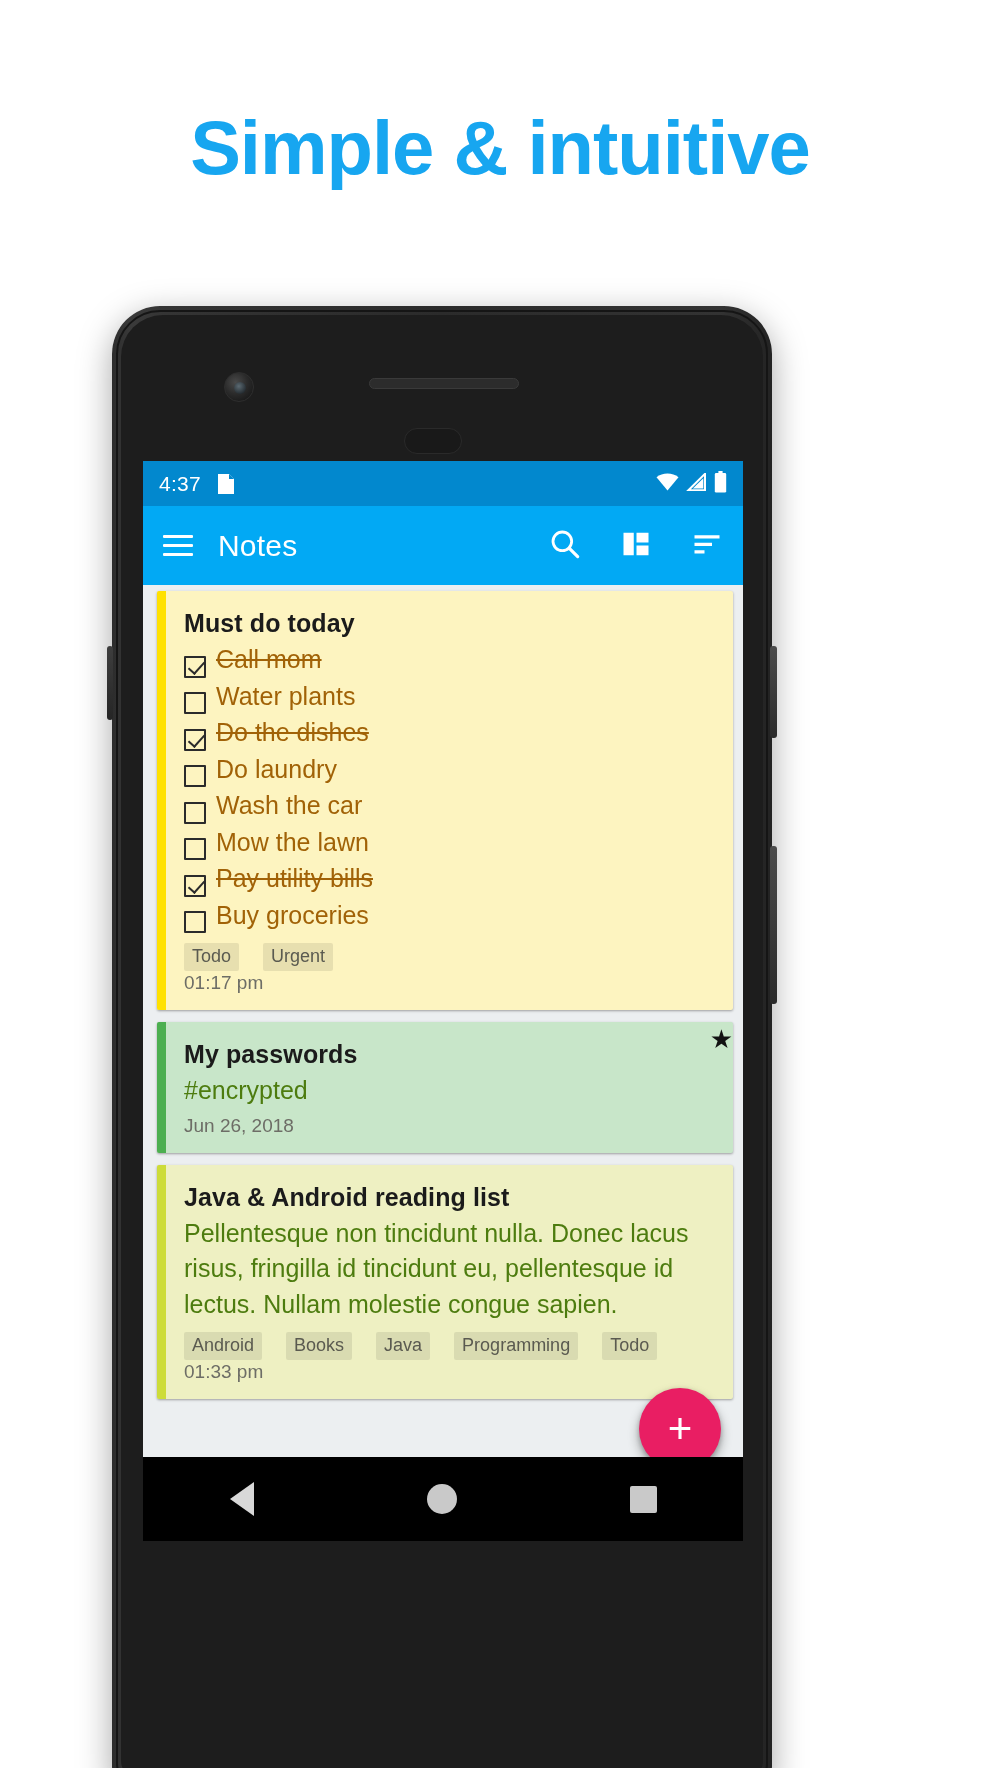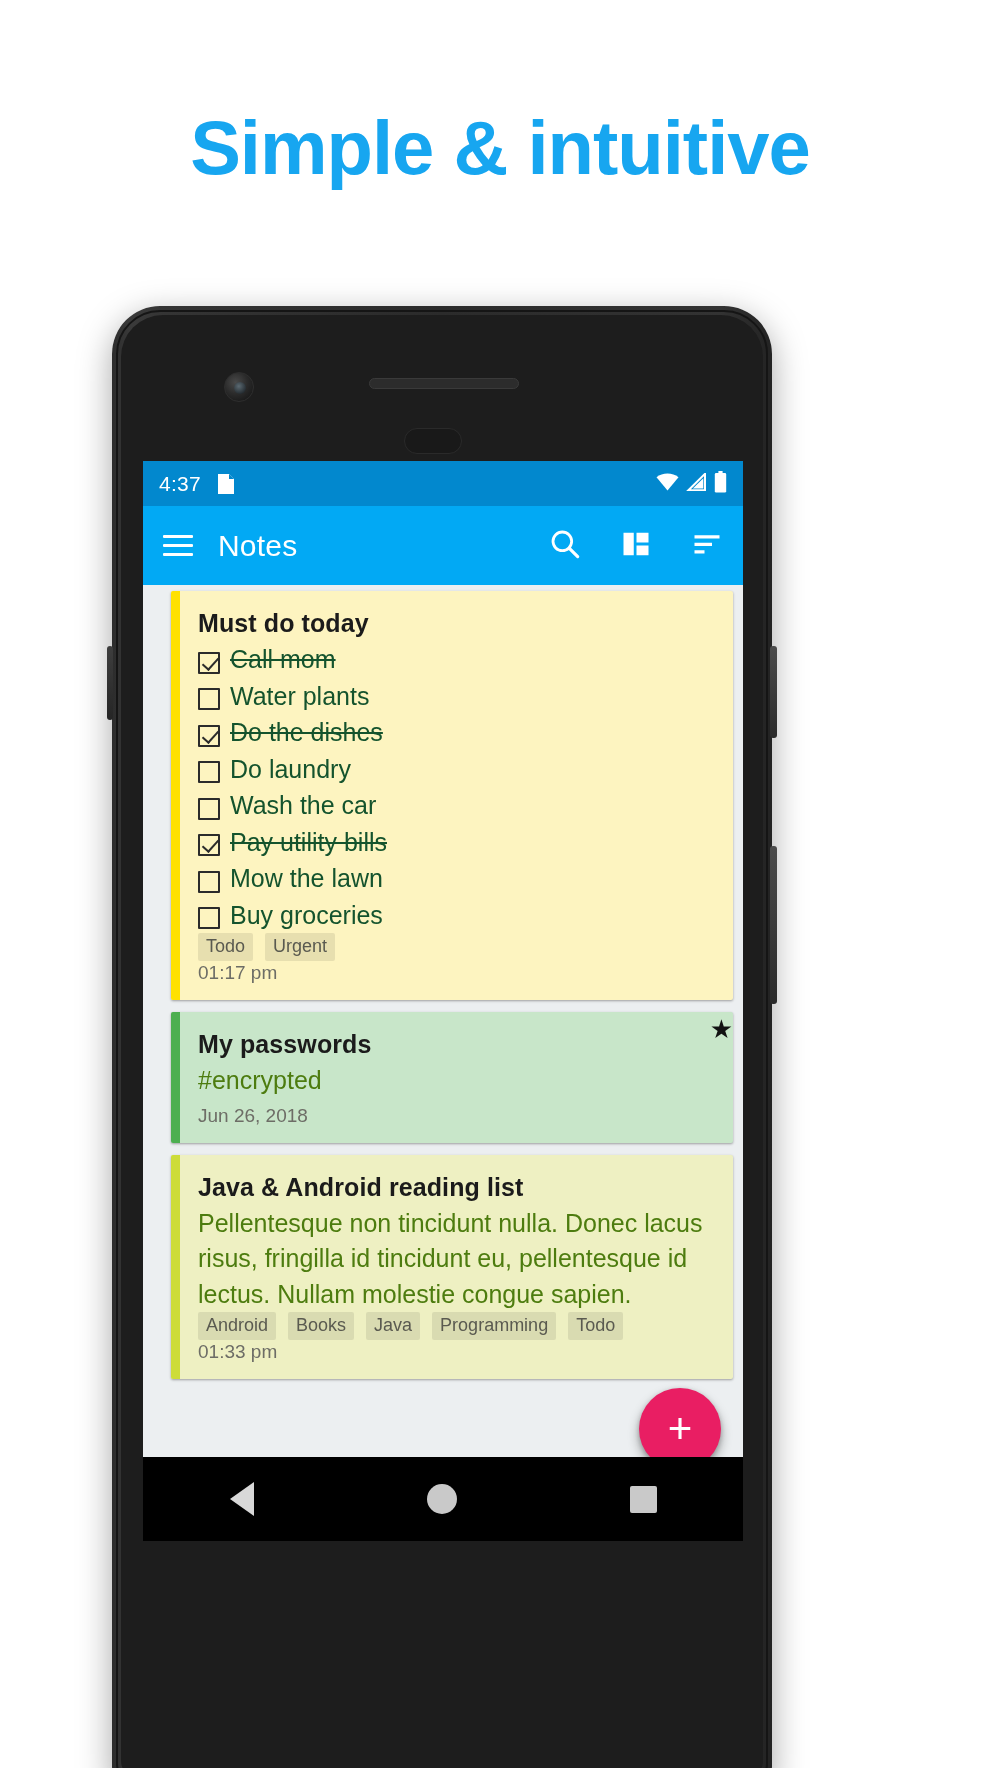--- a/index.html
+++ b/index.html
@@ -113,7 +113,7 @@
   .appbar-title { font-size: 30px; margin-left: 25px; letter-spacing: .2px; }
   .appbar-actions { margin-left: auto; display: flex; align-items: center; gap: 40px; }
 
-  .list { background: #eceff1; padding: 6px 0 0 18px; }
+  .list { background: #eceff1; padding: 6px 0 0 4px; }
 
   .note {
     position: relative;

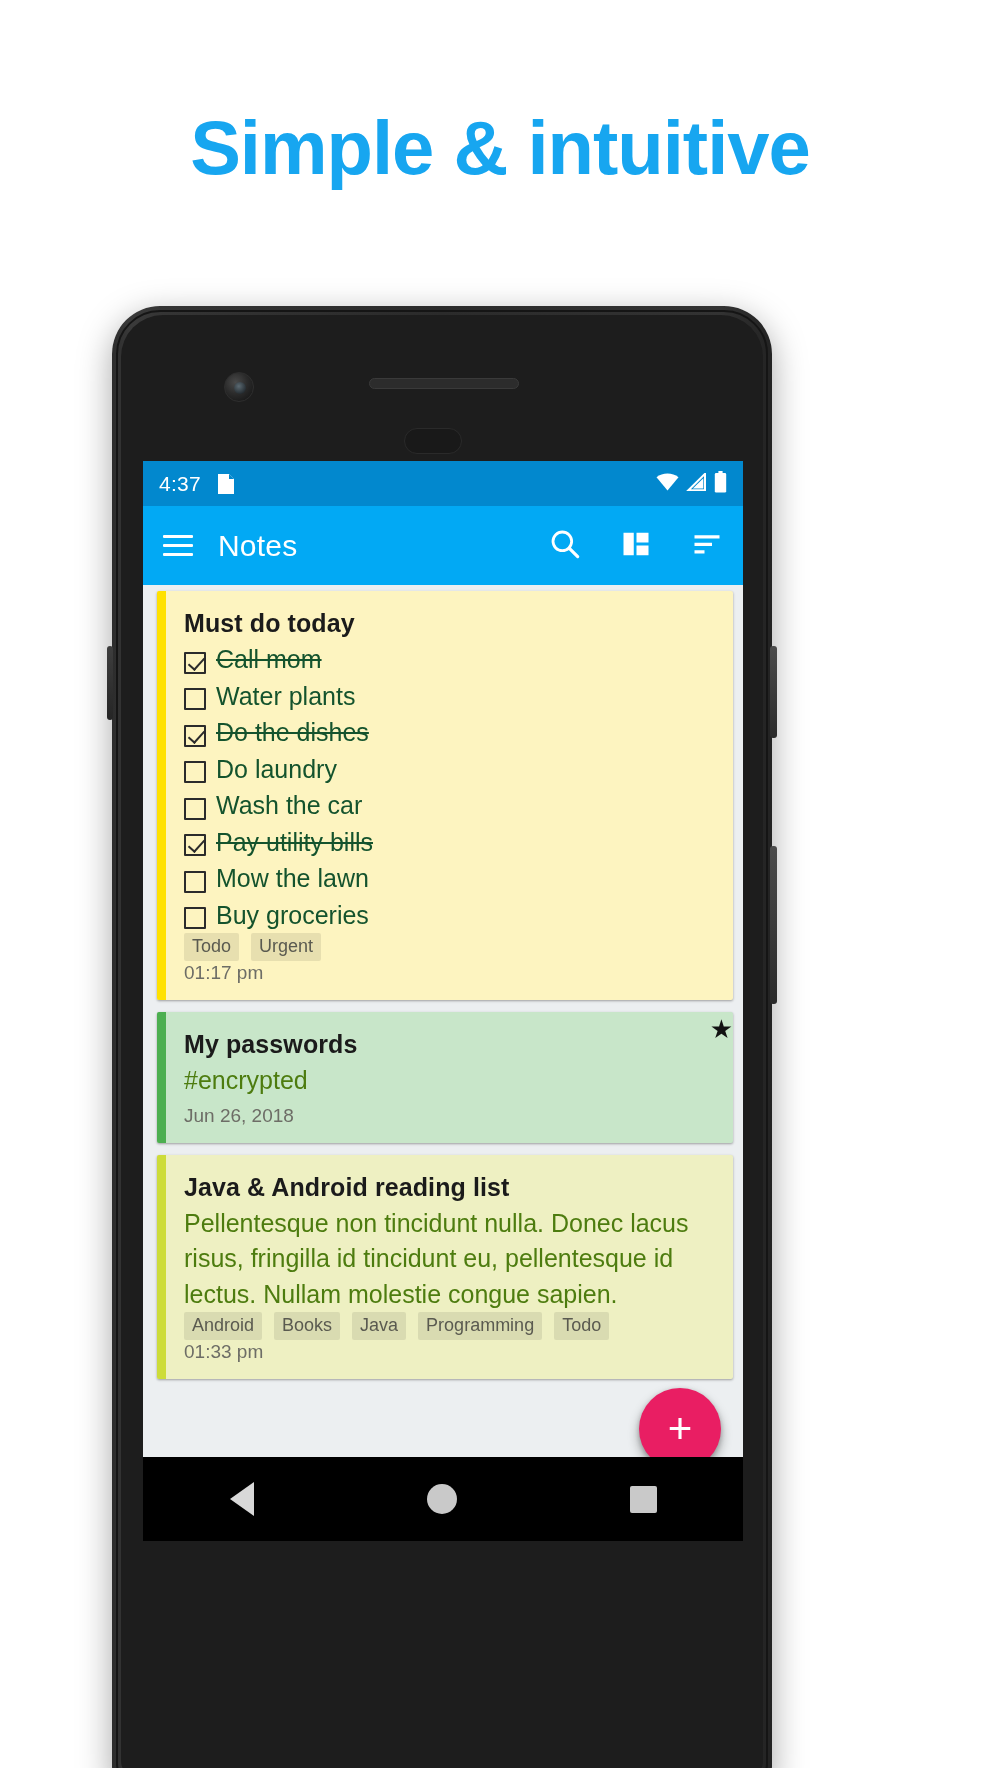--- a/index.html
+++ b/index.html
@@ -133,8 +133,8 @@
   .note-snippet { font-size: 25px; color: #4d7c0f; line-height: 1.42; }
 
   .checkitem {
-    display: flex; align-items: center;
-    font-size: 25px; color: #14532d; line-height: 1.42;
+    display: flex; align-items: flex-end;
+    font-size: 25px; color: #a16207; line-height: 1.42;
     margin-top: 1px;
   }
   .cbox {

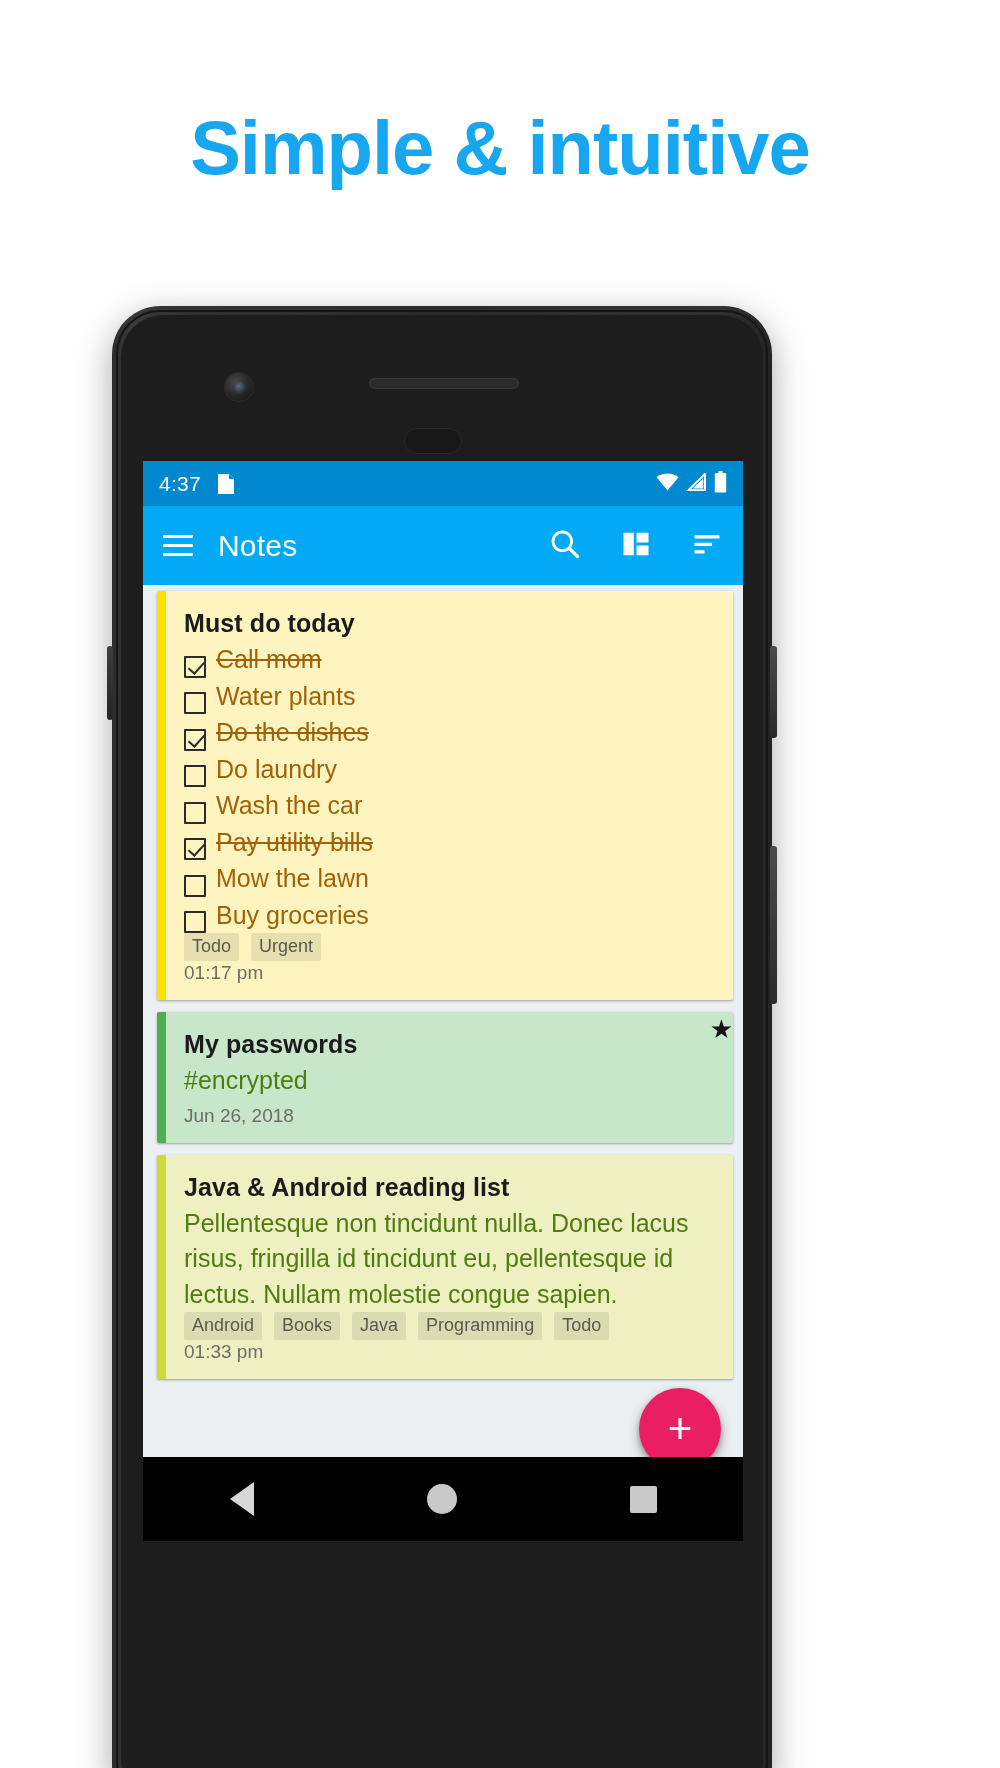--- a/index.html
+++ b/index.html
@@ -308,12 +308,12 @@
             <span>Wash the car</span>
           </div>
           <div class="checkitem">
+            <span class="cbox"></span>
+            <span>Mow the lawn</span>
+          </div>
+          <div class="checkitem">
             <span class="cbox checked"></span>
             <span class="done">Pay utility bills</span>
-          </div>
-          <div class="checkitem">
-            <span class="cbox"></span>
-            <span>Mow the lawn</span>
           </div>
           <div class="checkitem">
             <span class="cbox"></span>

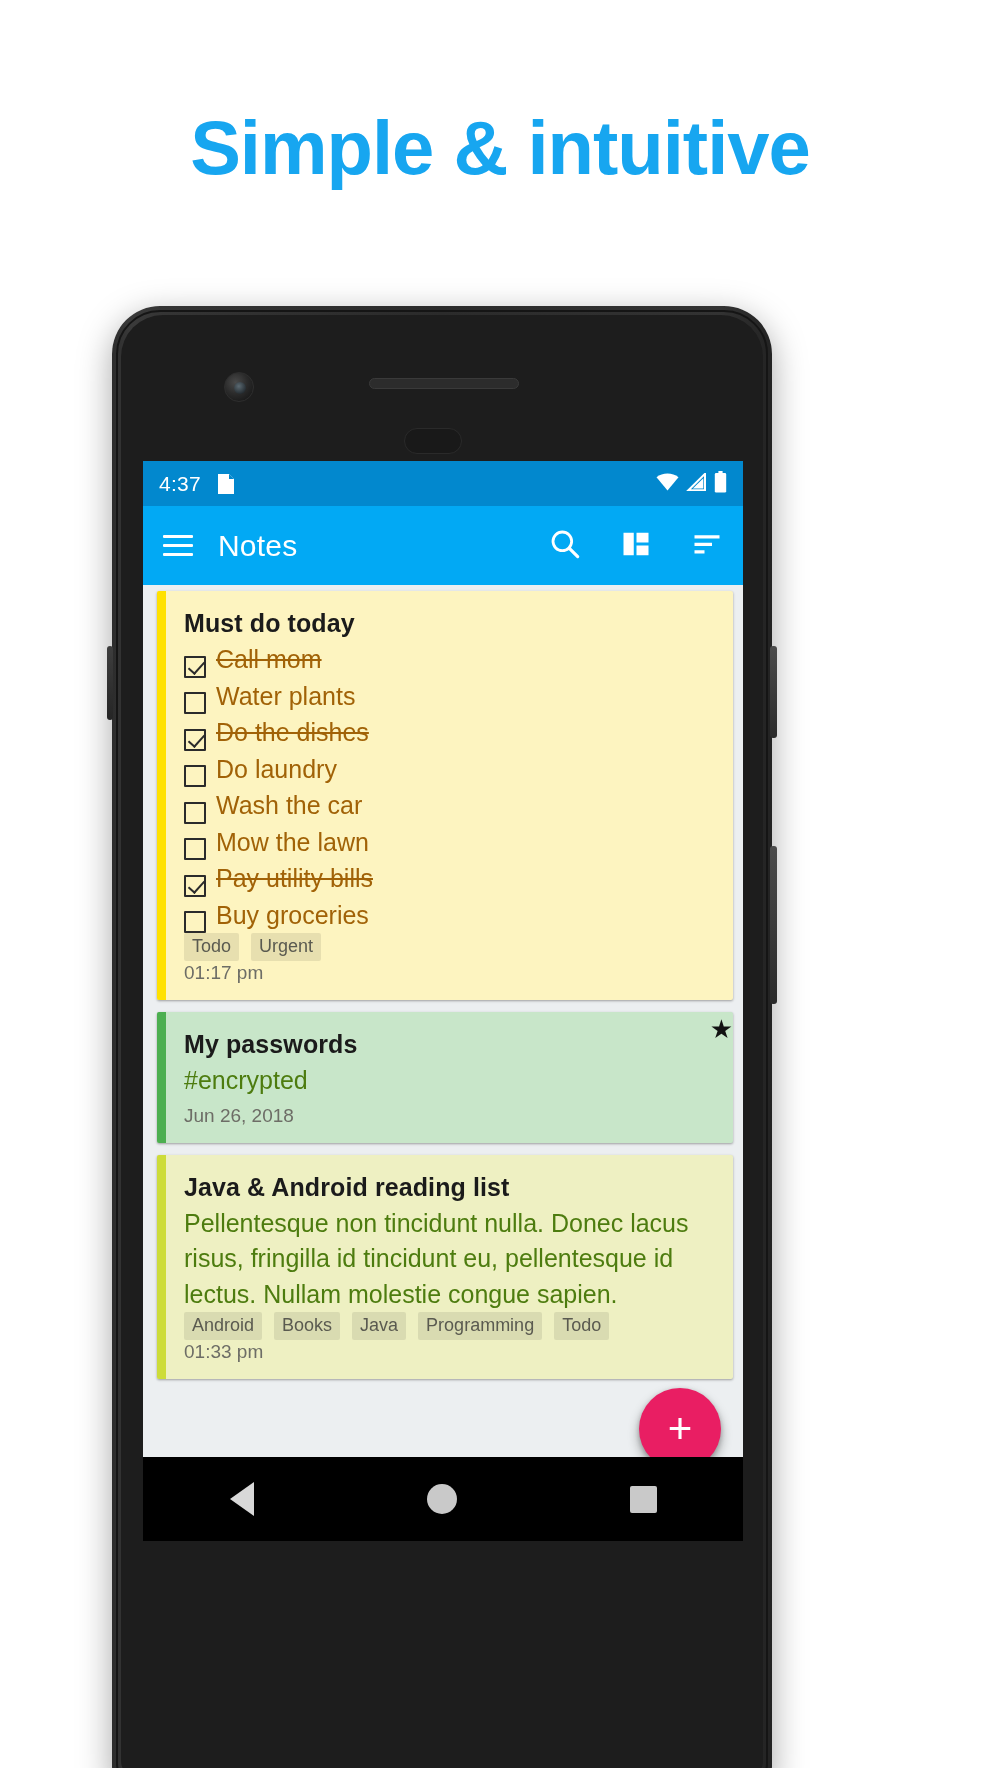--- a/index.html
+++ b/index.html
@@ -151,7 +151,7 @@
   }
   .done { text-decoration: line-through; text-decoration-thickness: 2px; }
 
-  .tags { display: flex; flex-wrap: wrap; gap: 12px; }
+  .tags { margin-top: 10px; display: flex; flex-wrap: wrap; gap: 24px; }
   .tag {
     font-size: 18px; color: #5a5a50;
     background: rgba(0,0,0,.085);

